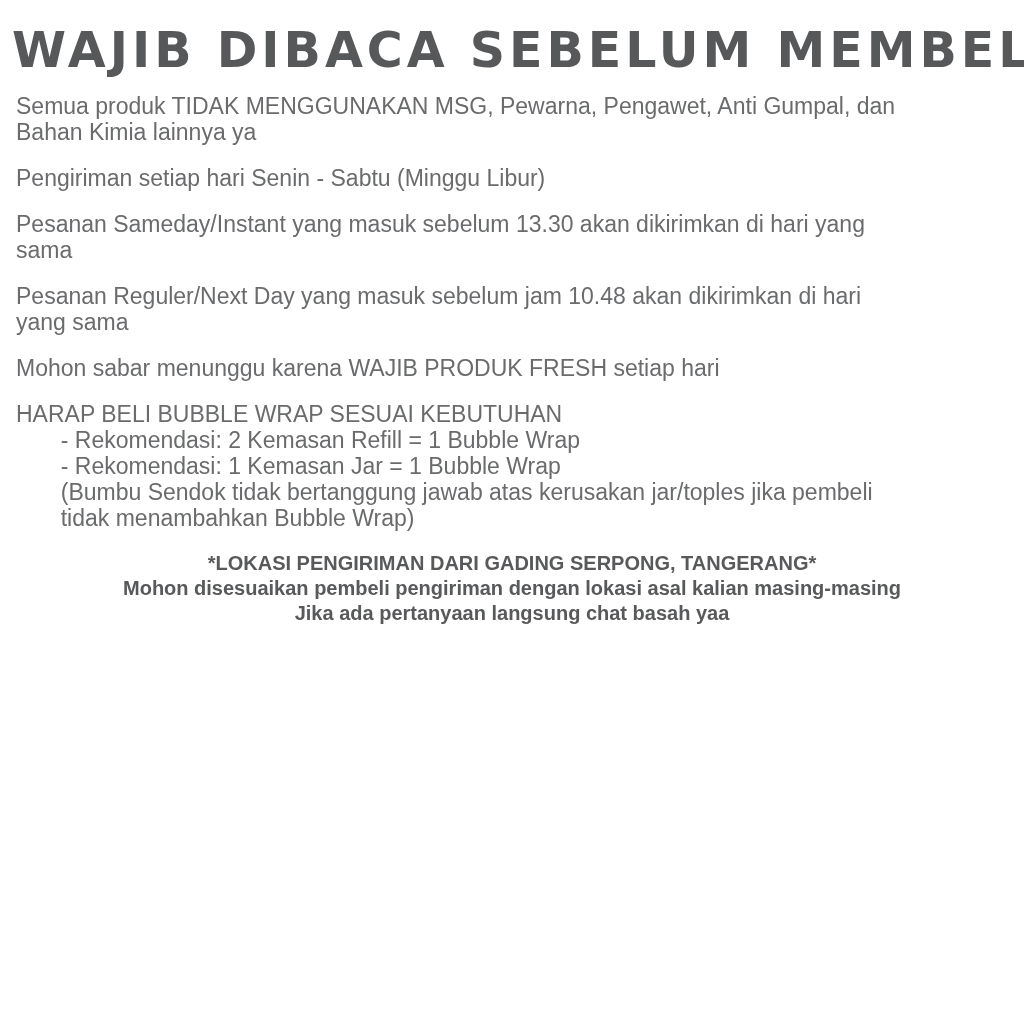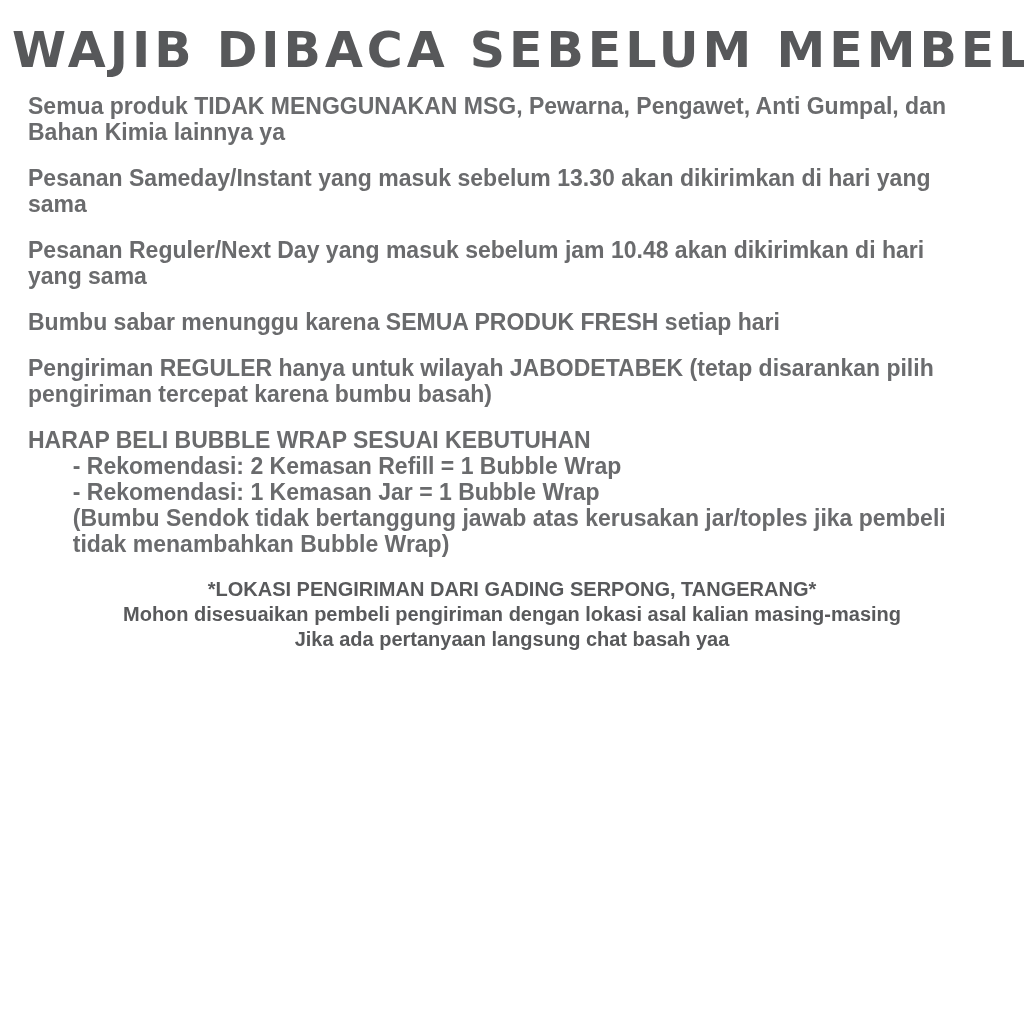--- a/index.html
+++ b/index.html
@@ -35,9 +35,8 @@
     line-height: 26px;
   }
   .para {
-    margin: 0 0 20px 16px;
+    margin: 0 0 20px 4px;
     white-space: pre-wrap;
-    font-weight: bold;
   }
   .footer {
     margin-top: 12px;

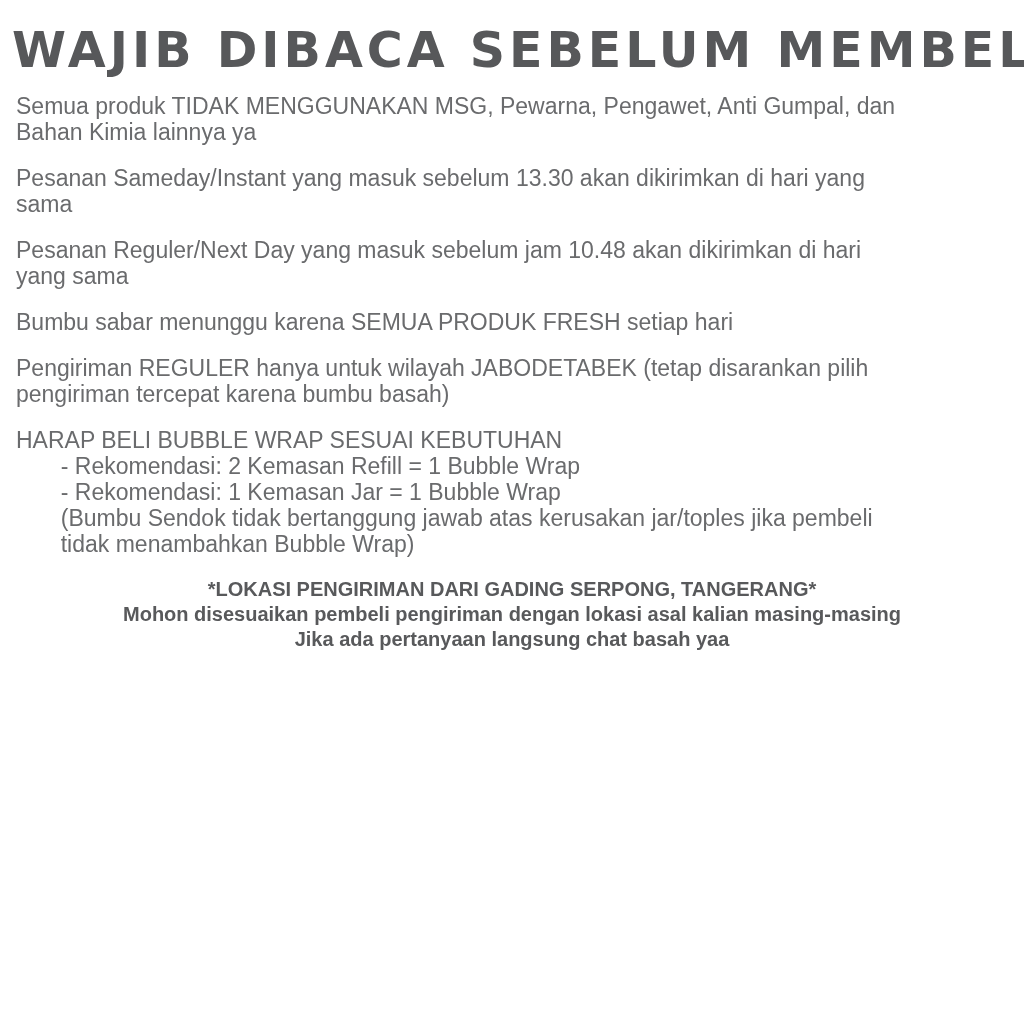--- a/index.html
+++ b/index.html
@@ -60,6 +60,7 @@
   <div class="content">
     <p class="para">Semua produk TIDAK MENGGUNAKAN MSG, Pewarna, Pengawet, Anti Gumpal, dan
 Bahan Kimia lainnya ya</p>
+    <p class="para">Pengiriman setiap hari Senin - Sabtu (Minggu Libur)</p>
     <p class="para">Pesanan Sameday/Instant yang masuk sebelum 13.30 akan dikirimkan di hari yang
 sama</p>
     <p class="para">Pesanan Reguler/Next Day yang masuk sebelum jam 10.48 akan dikirimkan di hari

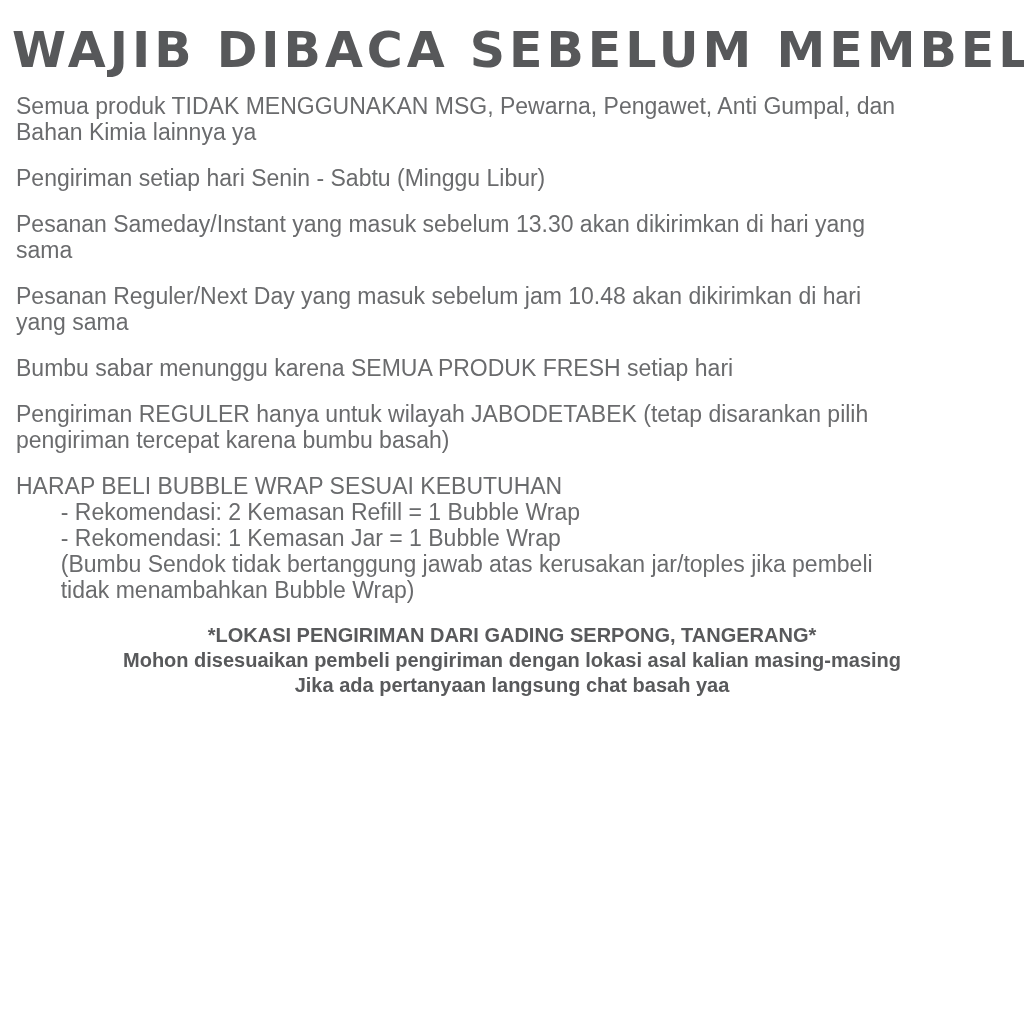--- a/index.html
+++ b/index.html
@@ -65,7 +65,7 @@
 sama</p>
     <p class="para">Pesanan Reguler/Next Day yang masuk sebelum jam 10.48 akan dikirimkan di hari
 yang sama</p>
-    <p class="para">Bumbu sabar menunggu karena SEMUA PRODUK FRESH setiap hari</p>
+    <p class="para">Mohon sabar menunggu karena WAJIB PRODUK FRESH setiap hari</p>
     <p class="para">Pengiriman REGULER hanya untuk wilayah JABODETABEK (tetap disarankan pilih
 pengiriman tercepat karena bumbu basah)</p>
     <p class="para">HARAP BELI BUBBLE WRAP SESUAI KEBUTUHAN

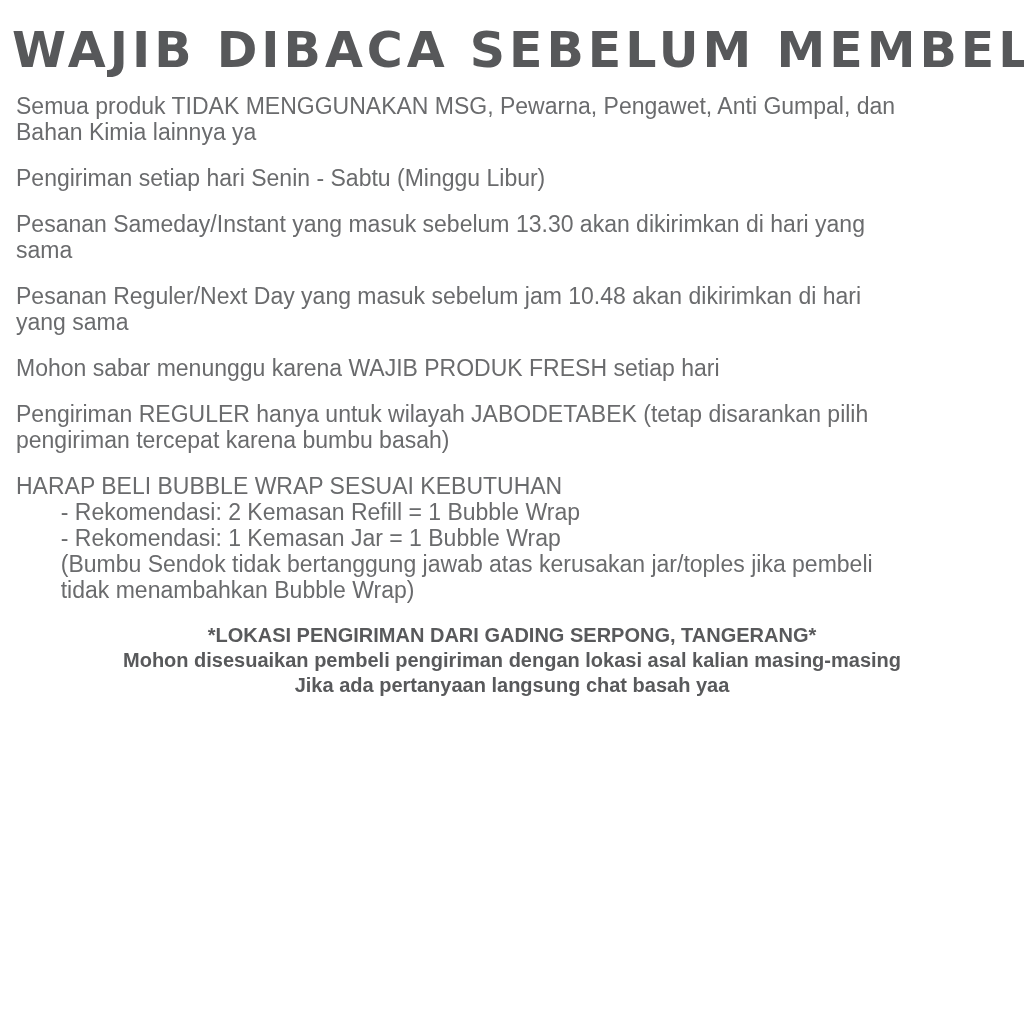--- a/index.html
+++ b/index.html
@@ -66,8 +66,6 @@
     <p class="para">Pesanan Reguler/Next Day yang masuk sebelum jam 10.48 akan dikirimkan di hari
 yang sama</p>
     <p class="para">Mohon sabar menunggu karena WAJIB PRODUK FRESH setiap hari</p>
-    <p class="para">Pengiriman REGULER hanya untuk wilayah JABODETABEK (tetap disarankan pilih
-pengiriman tercepat karena bumbu basah)</p>
     <p class="para">HARAP BELI BUBBLE WRAP SESUAI KEBUTUHAN
        - Rekomendasi: 2 Kemasan Refill = 1 Bubble Wrap
        - Rekomendasi: 1 Kemasan Jar = 1 Bubble Wrap

